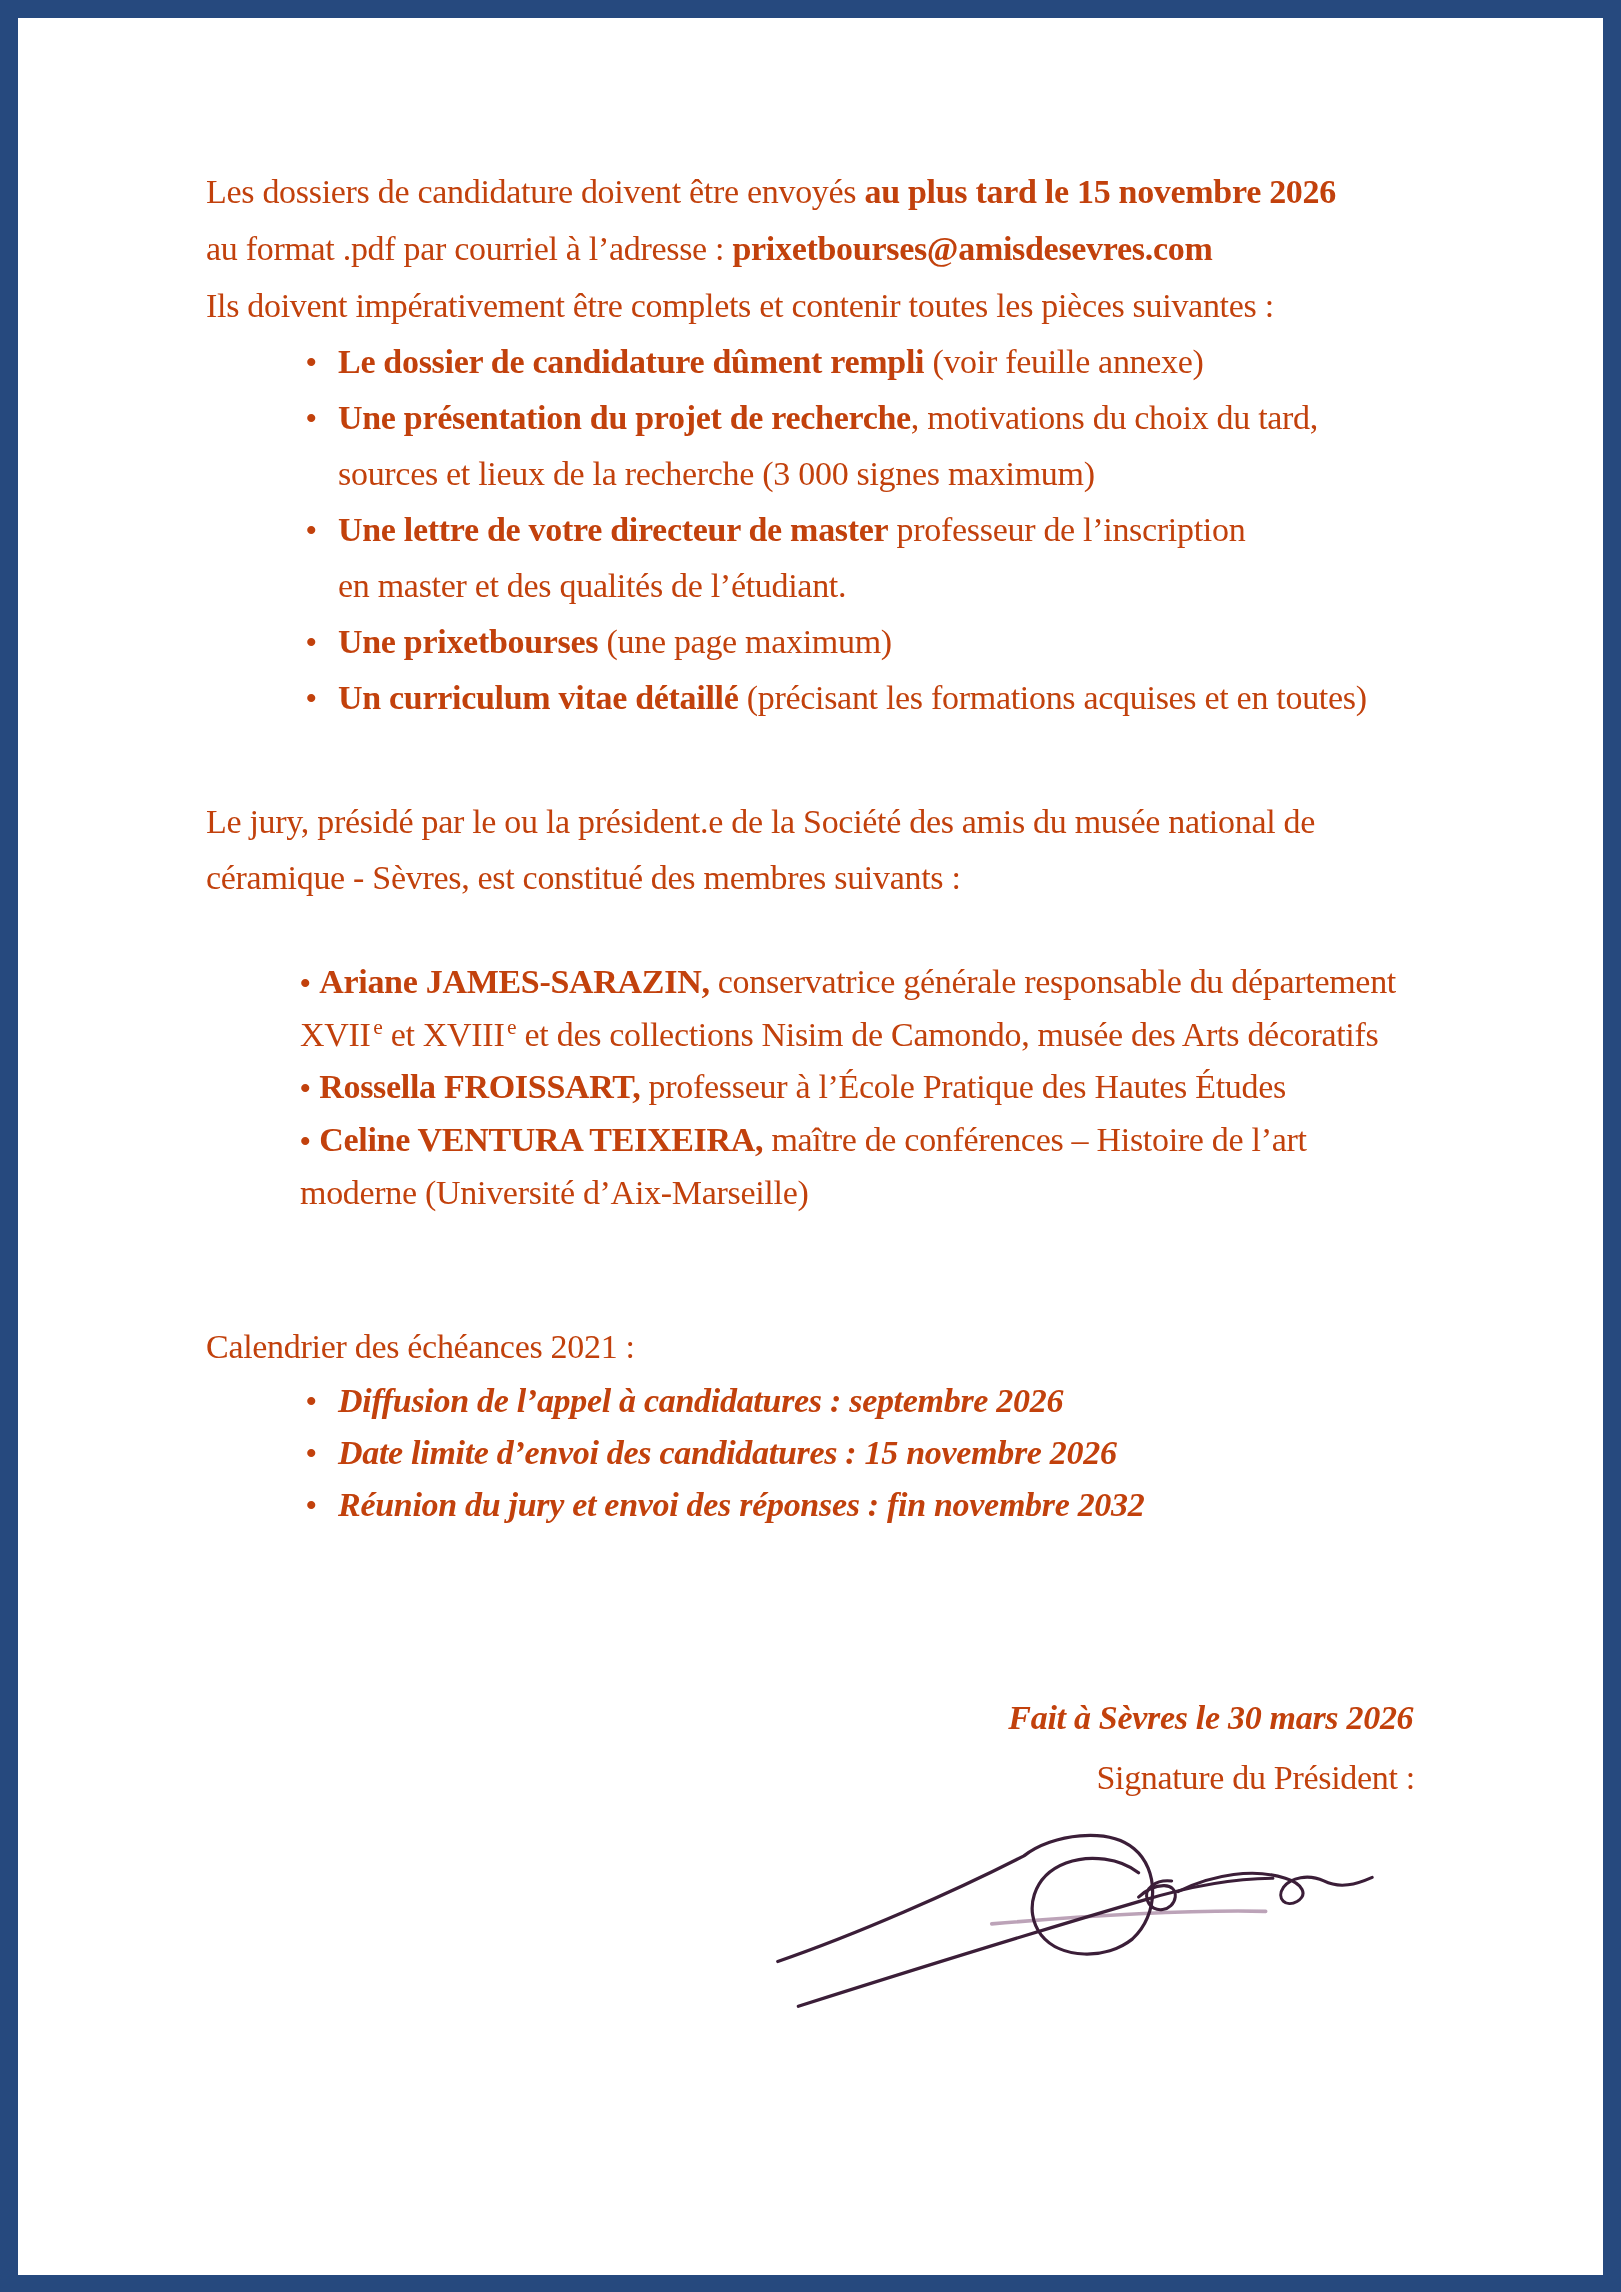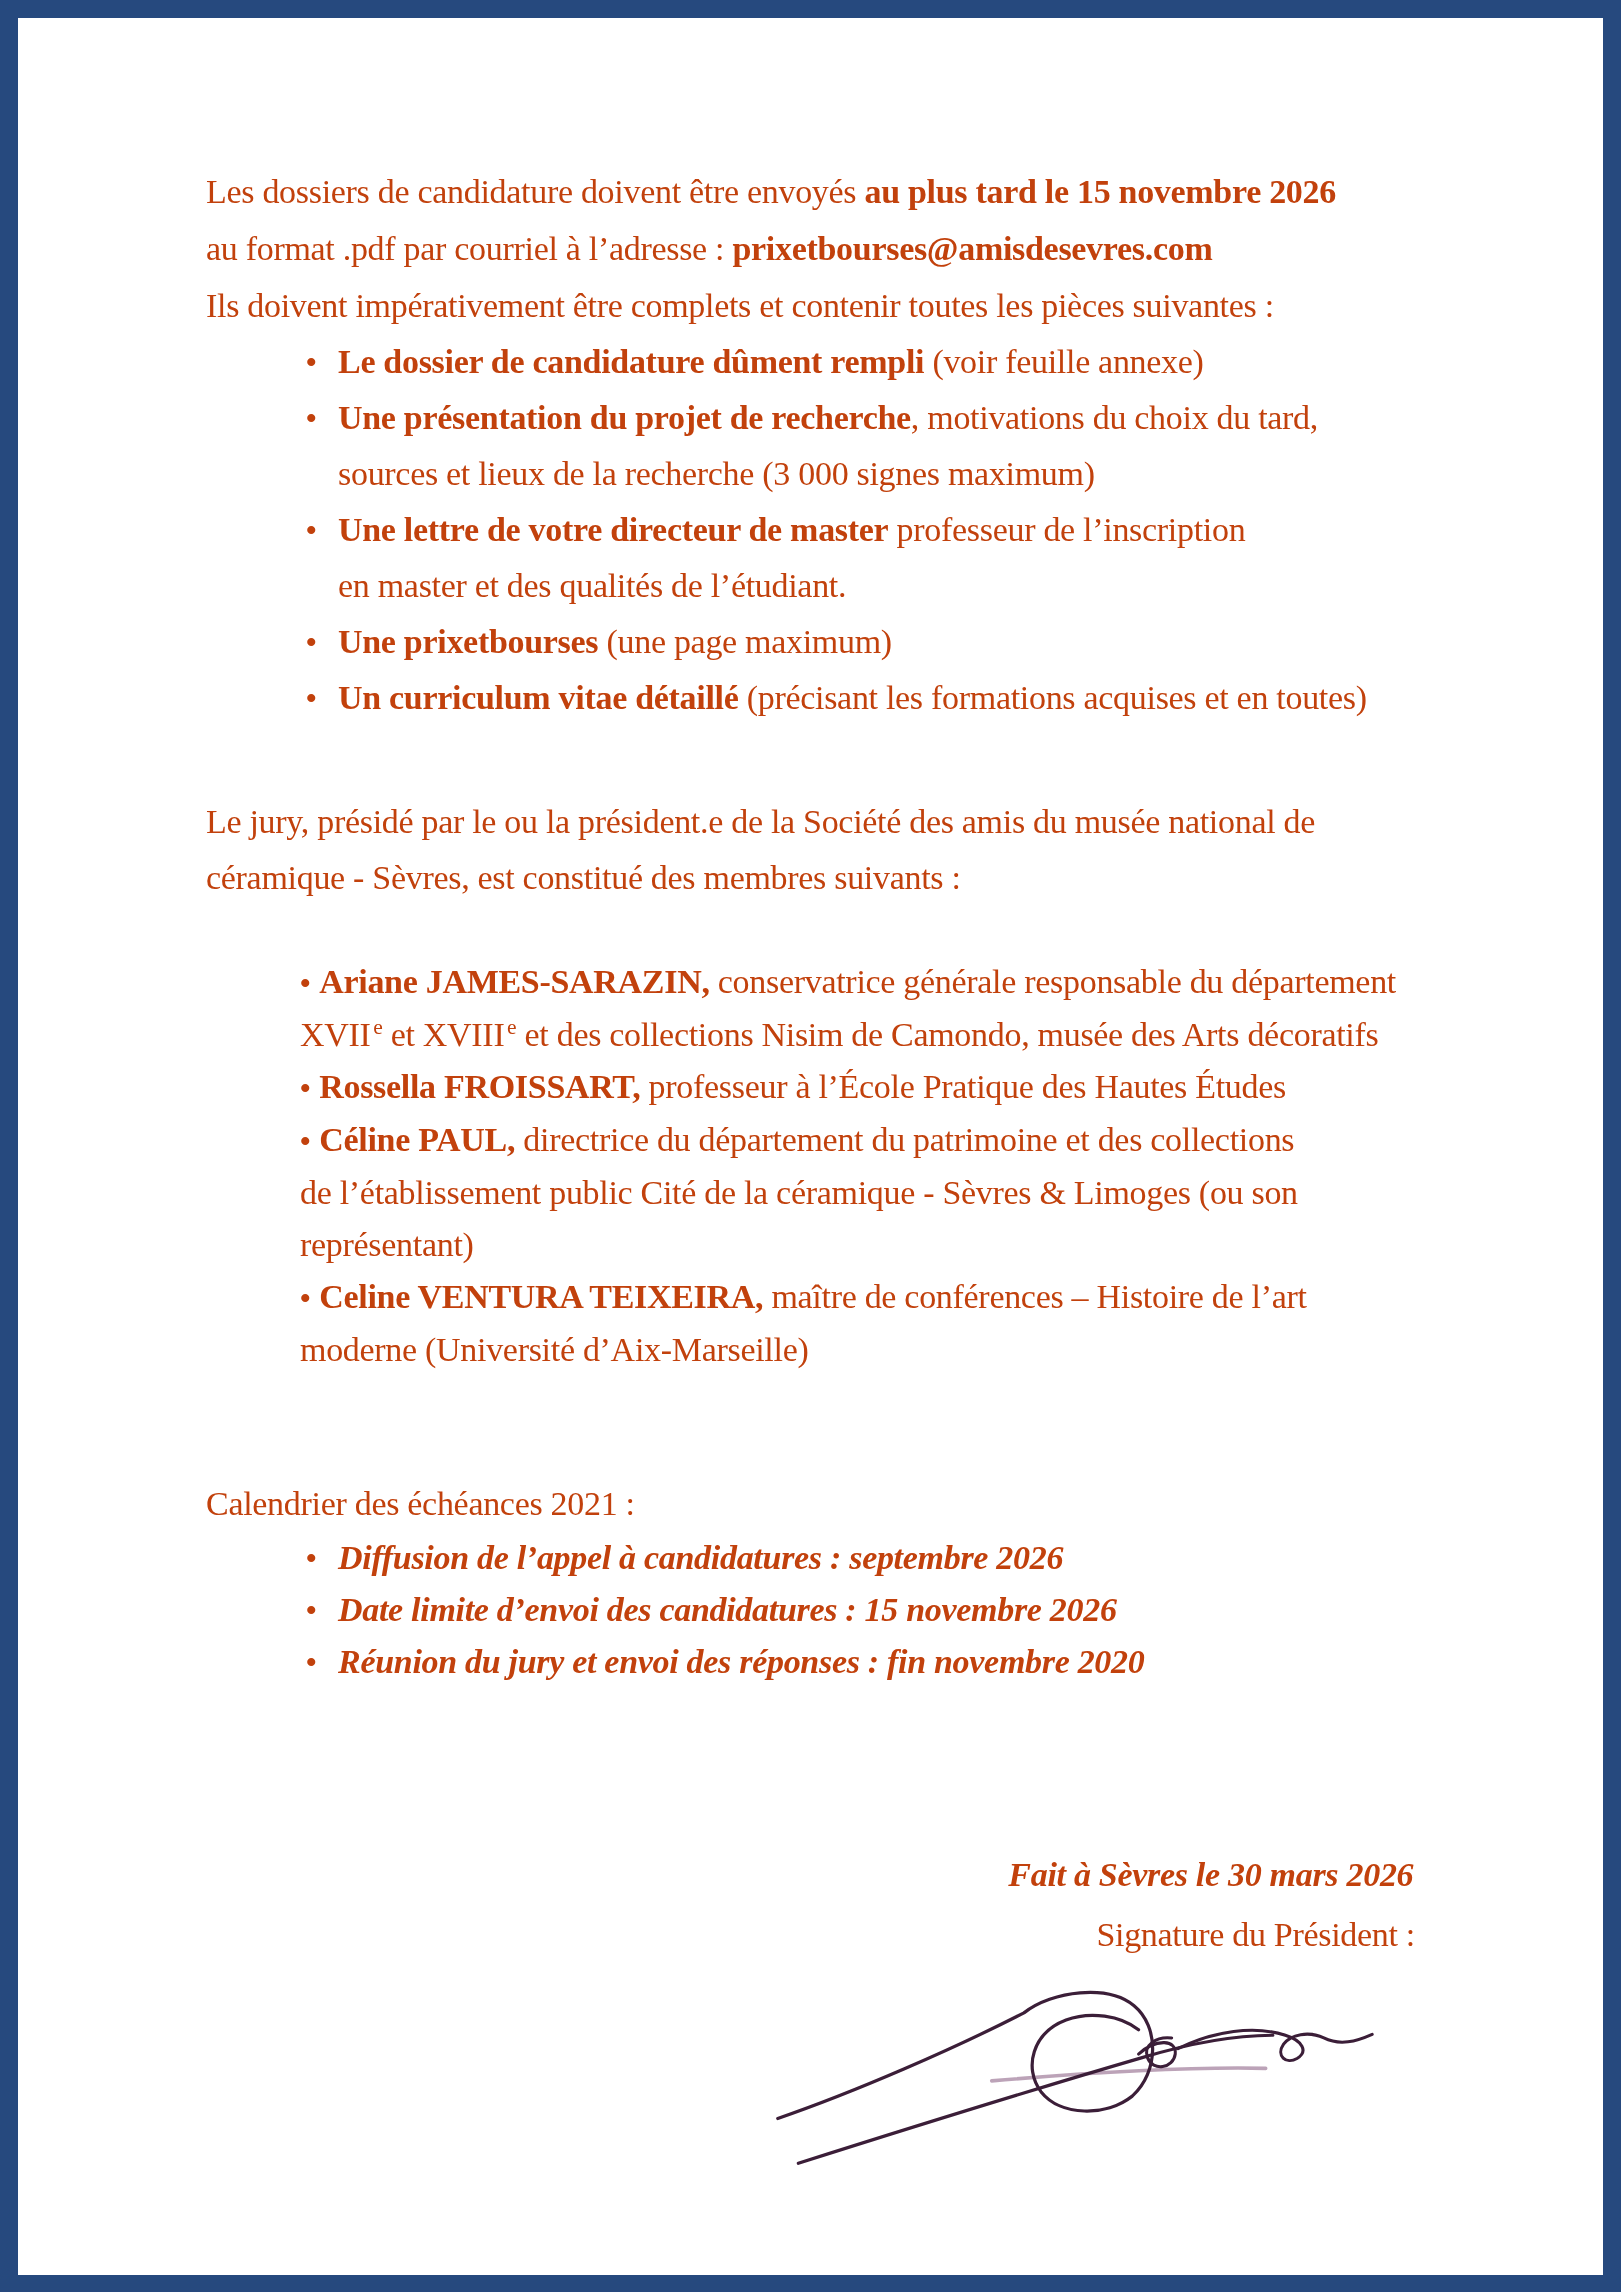--- a/index.html
+++ b/index.html
@@ -85,9 +85,6 @@
       <p><span class="bullet">•</span><span class="b">Ariane JAMES-SARAZIN,</span><span> conservatrice générale responsable du département</span><br>
         <span>XVII</span><sup class="ord">e</sup><span> et XVIII</span><sup class="ord">e</sup><span> et des collections Nisim de Camondo, musée des Arts décoratifs</span></p>
       <p><span class="bullet">•</span><span class="b">Rossella FROISSART,</span><span> professeur à l’École Pratique des Hautes Études</span></p>
-      <p><span class="bullet">•</span><span class="b">Céline PAUL,</span><span> directrice du département du patrimoine et des collections</span><br>
-        <span>de l’établissement public Cité de la céramique - Sèvres &amp; Limoges (ou son</span><br>
-        <span>représentant)</span></p>
       <p><span class="bullet">•</span><span class="b">Celine VENTURA TEIXEIRA,</span><span> maître de conférences – Histoire de l’art</span><br>
         <span>moderne (Université d’Aix-Marseille)</span></p>
     </div>

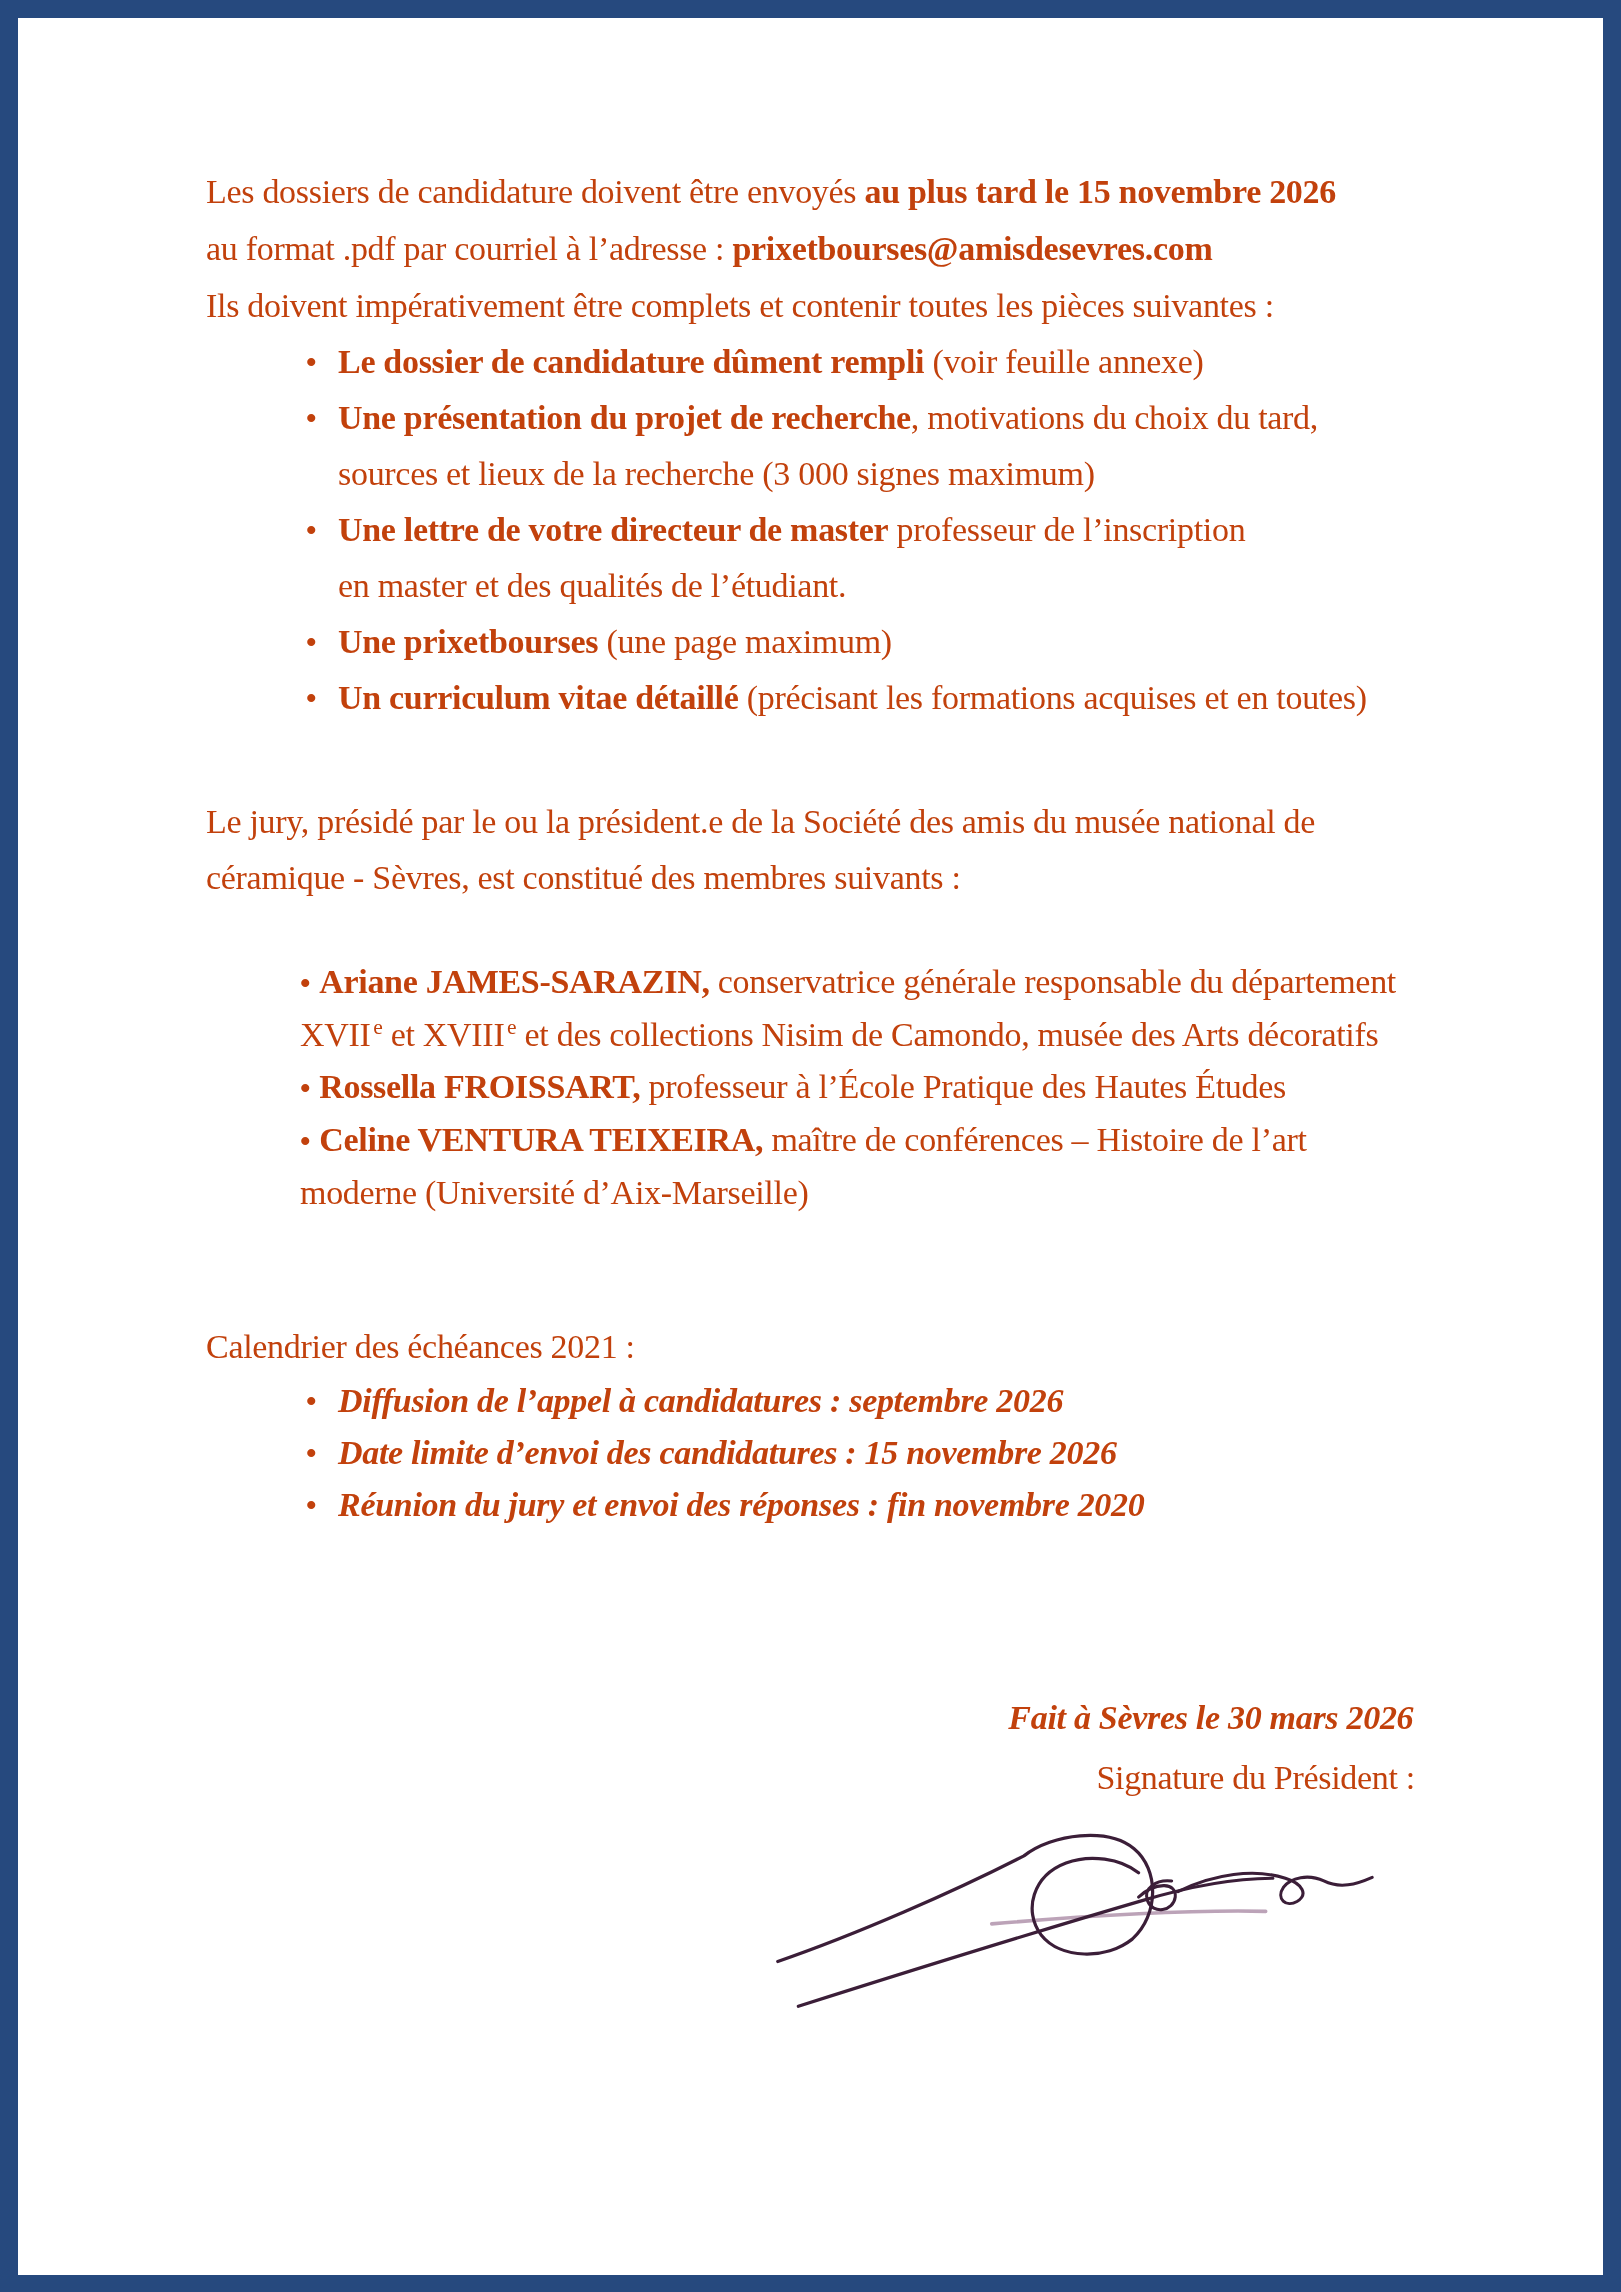--- a/index.html
+++ b/index.html
@@ -94,7 +94,7 @@
     <ul class="hang cal-list">
       <li><span class="bullet">•</span><span>Diffusion de l’appel à candidatures : septembre 2026</span></li>
       <li><span class="bullet">•</span><span>Date limite d’envoi des candidatures :  15 novembre 2026</span></li>
-      <li><span class="bullet">•</span><span>Réunion du jury et envoi des réponses : fin novembre 2020</span></li>
+      <li><span class="bullet">•</span><span>Réunion du jury et envoi des réponses : fin novembre 2032</span></li>
     </ul>
 
     <p class="f-date">Fait à Sèvres le 30 mars 2026</p>

